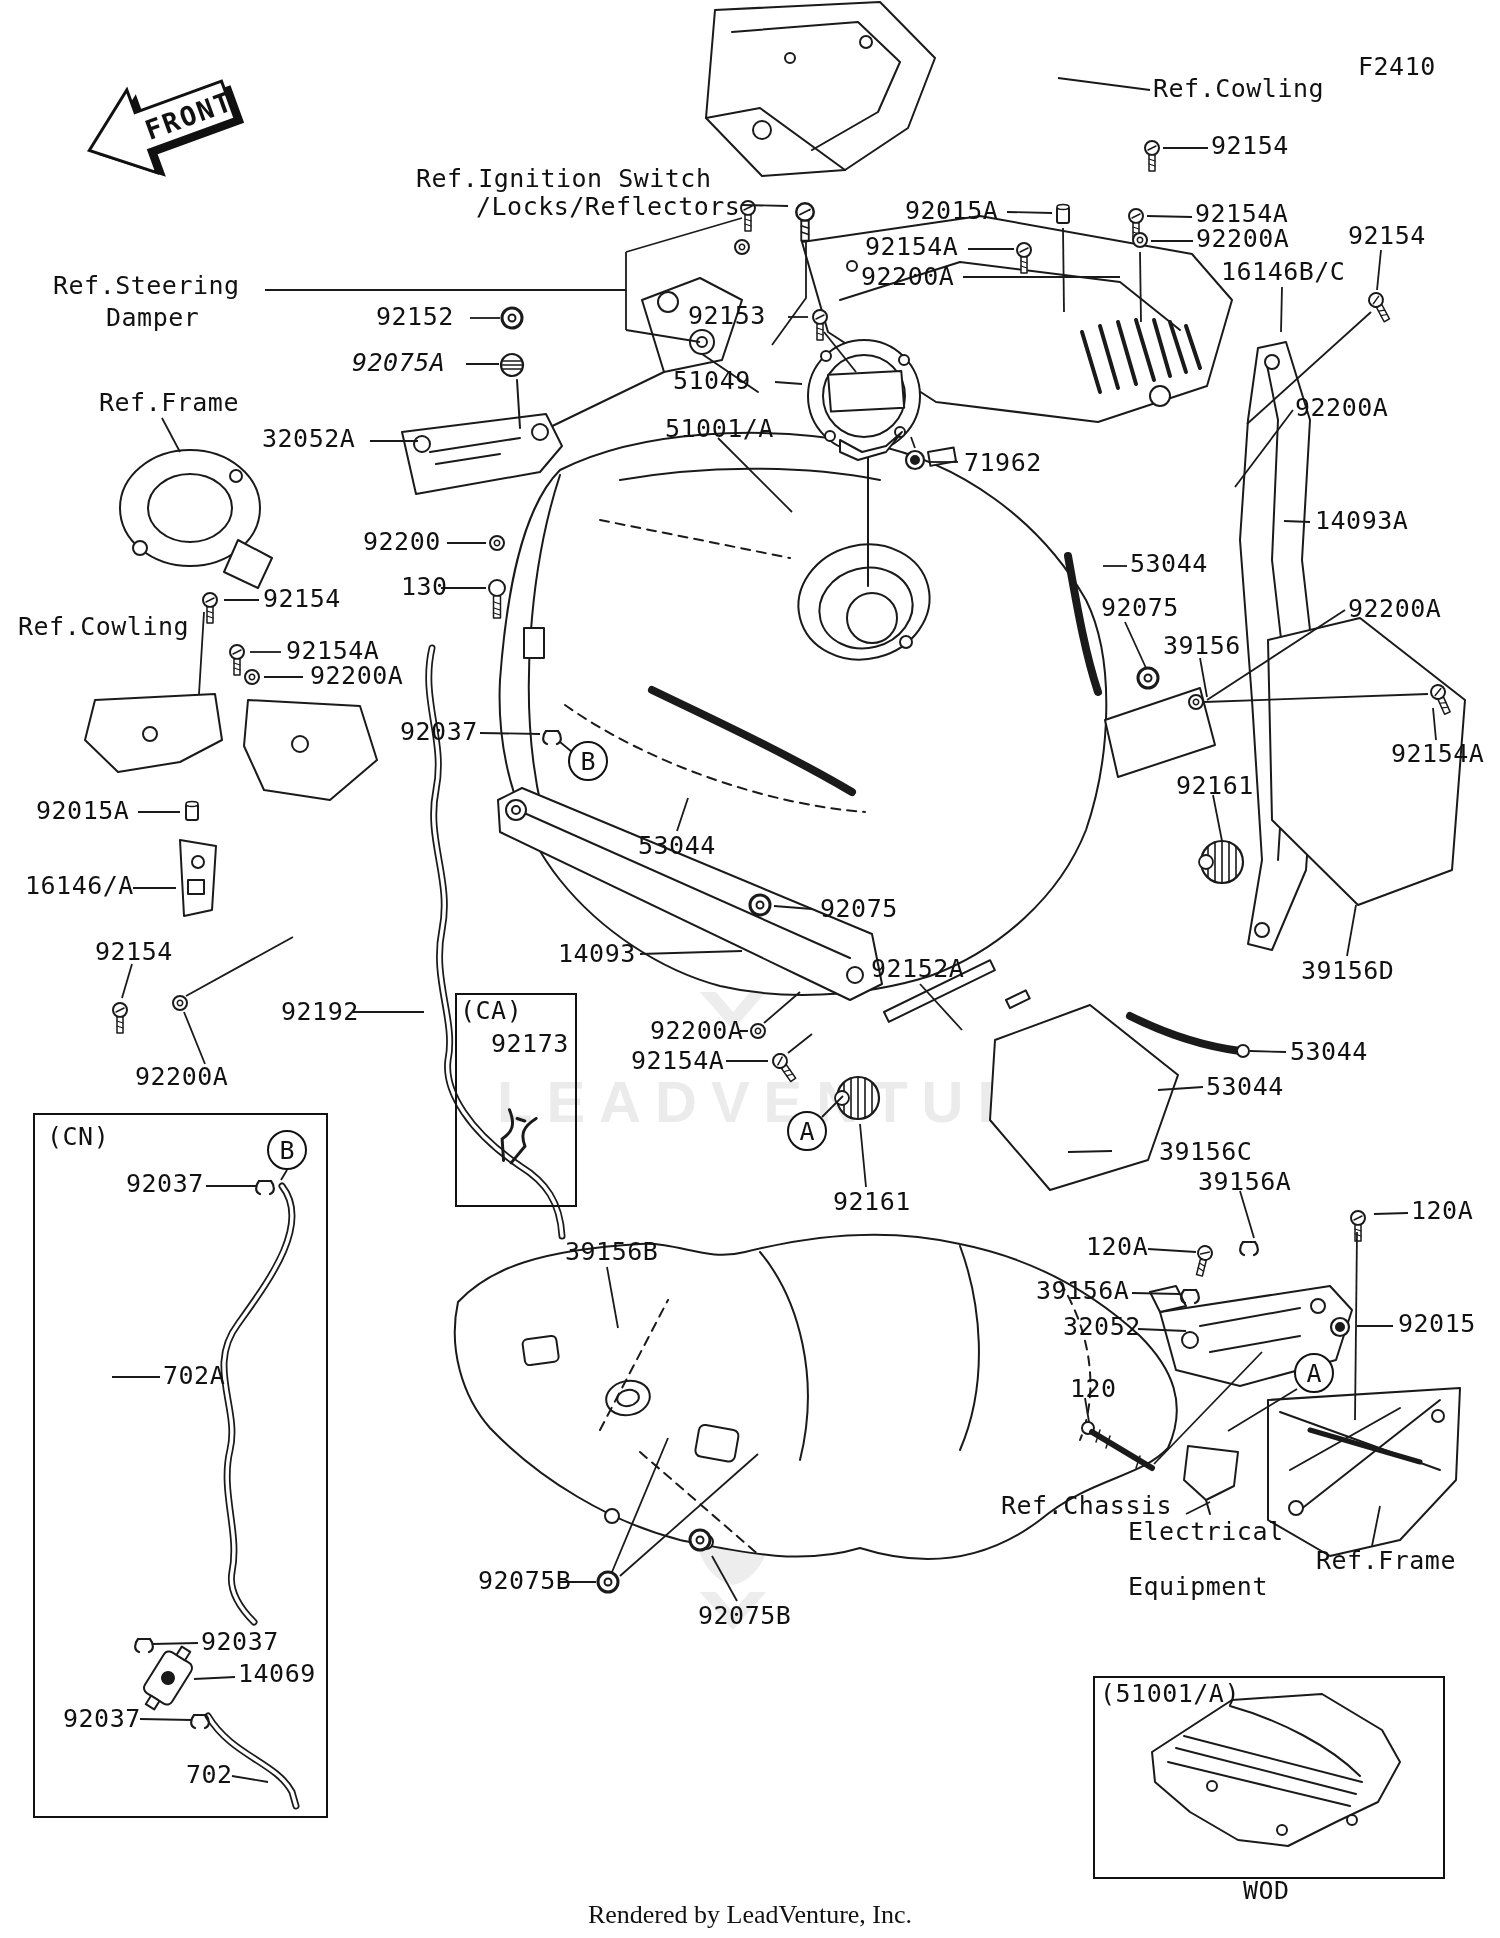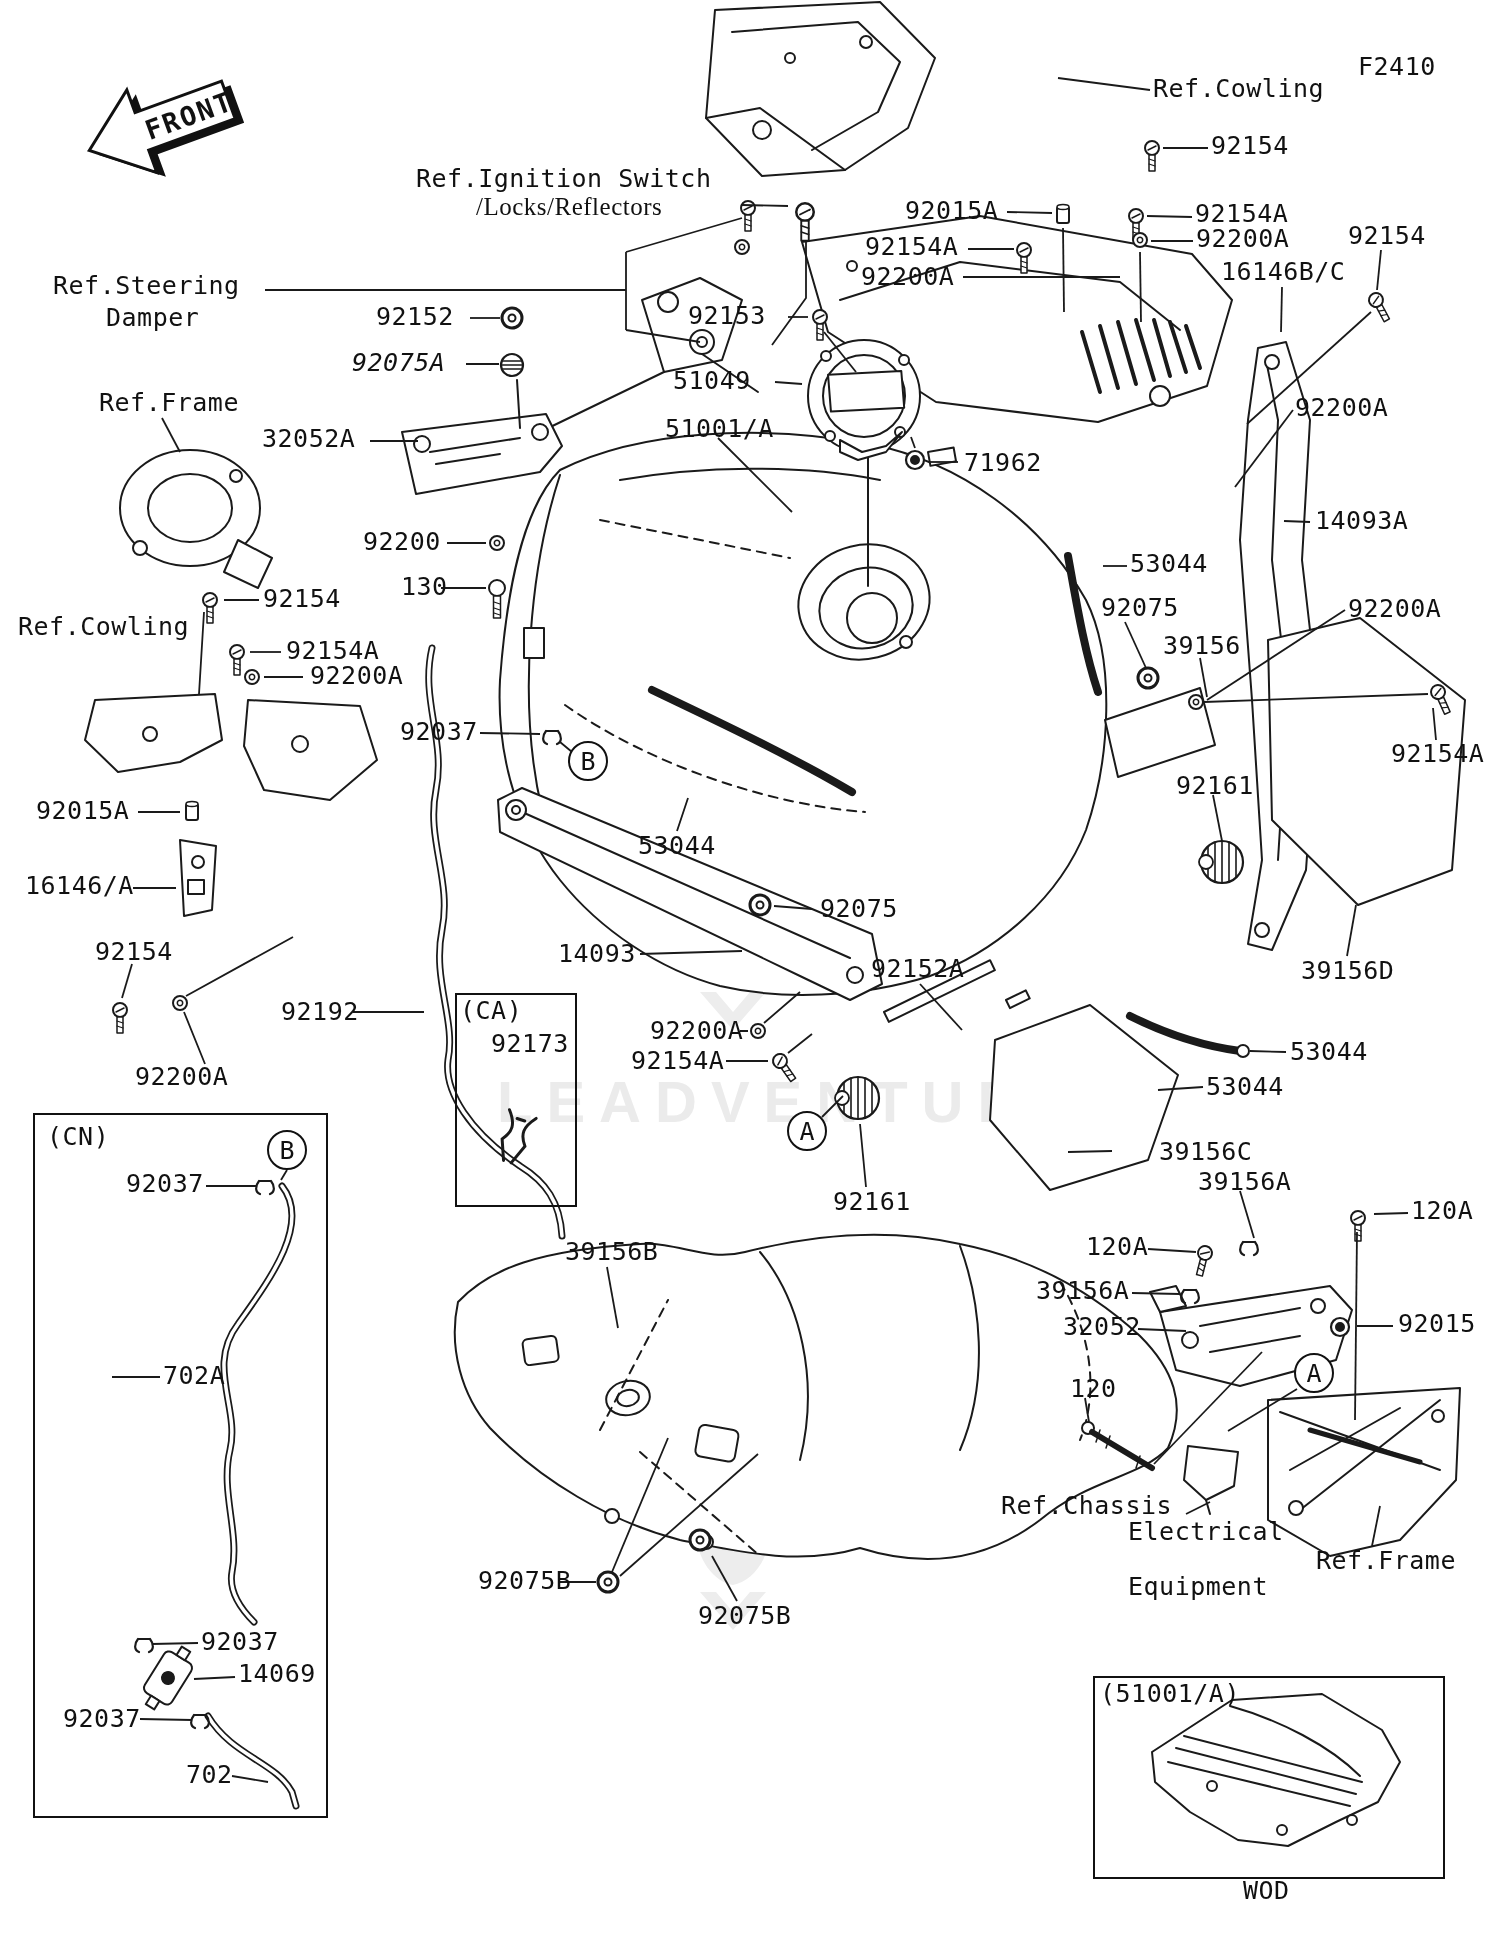--- a/index.html
+++ b/index.html
@@ -418,7 +418,7 @@
       <div class="part-label" style="left: 1221px; top: 259px;">16146B/C</div>
       <div class="part-label" style="left: 1348px; top: 223px;">92154</div>
       <div class="part-label" style="left: 416px; top: 166px;">Ref.Ignition Switch</div>
-      <div class="part-label" style="left: 476px; top: 194px; font-family: Liberation Serif, serif;">/Locks/Reflectors</div>
+      <div class="part-label" style="left: 476px; top: 194px;">/Locks/Reflectors</div>
       <div class="part-label" style="left: 688px; top: 303px;">92153</div>
       <div class="part-label" style="left: 673px; top: 368px;">51049</div>
       <div class="part-label" style="left: 665px; top: 416px;">51001/A</div>

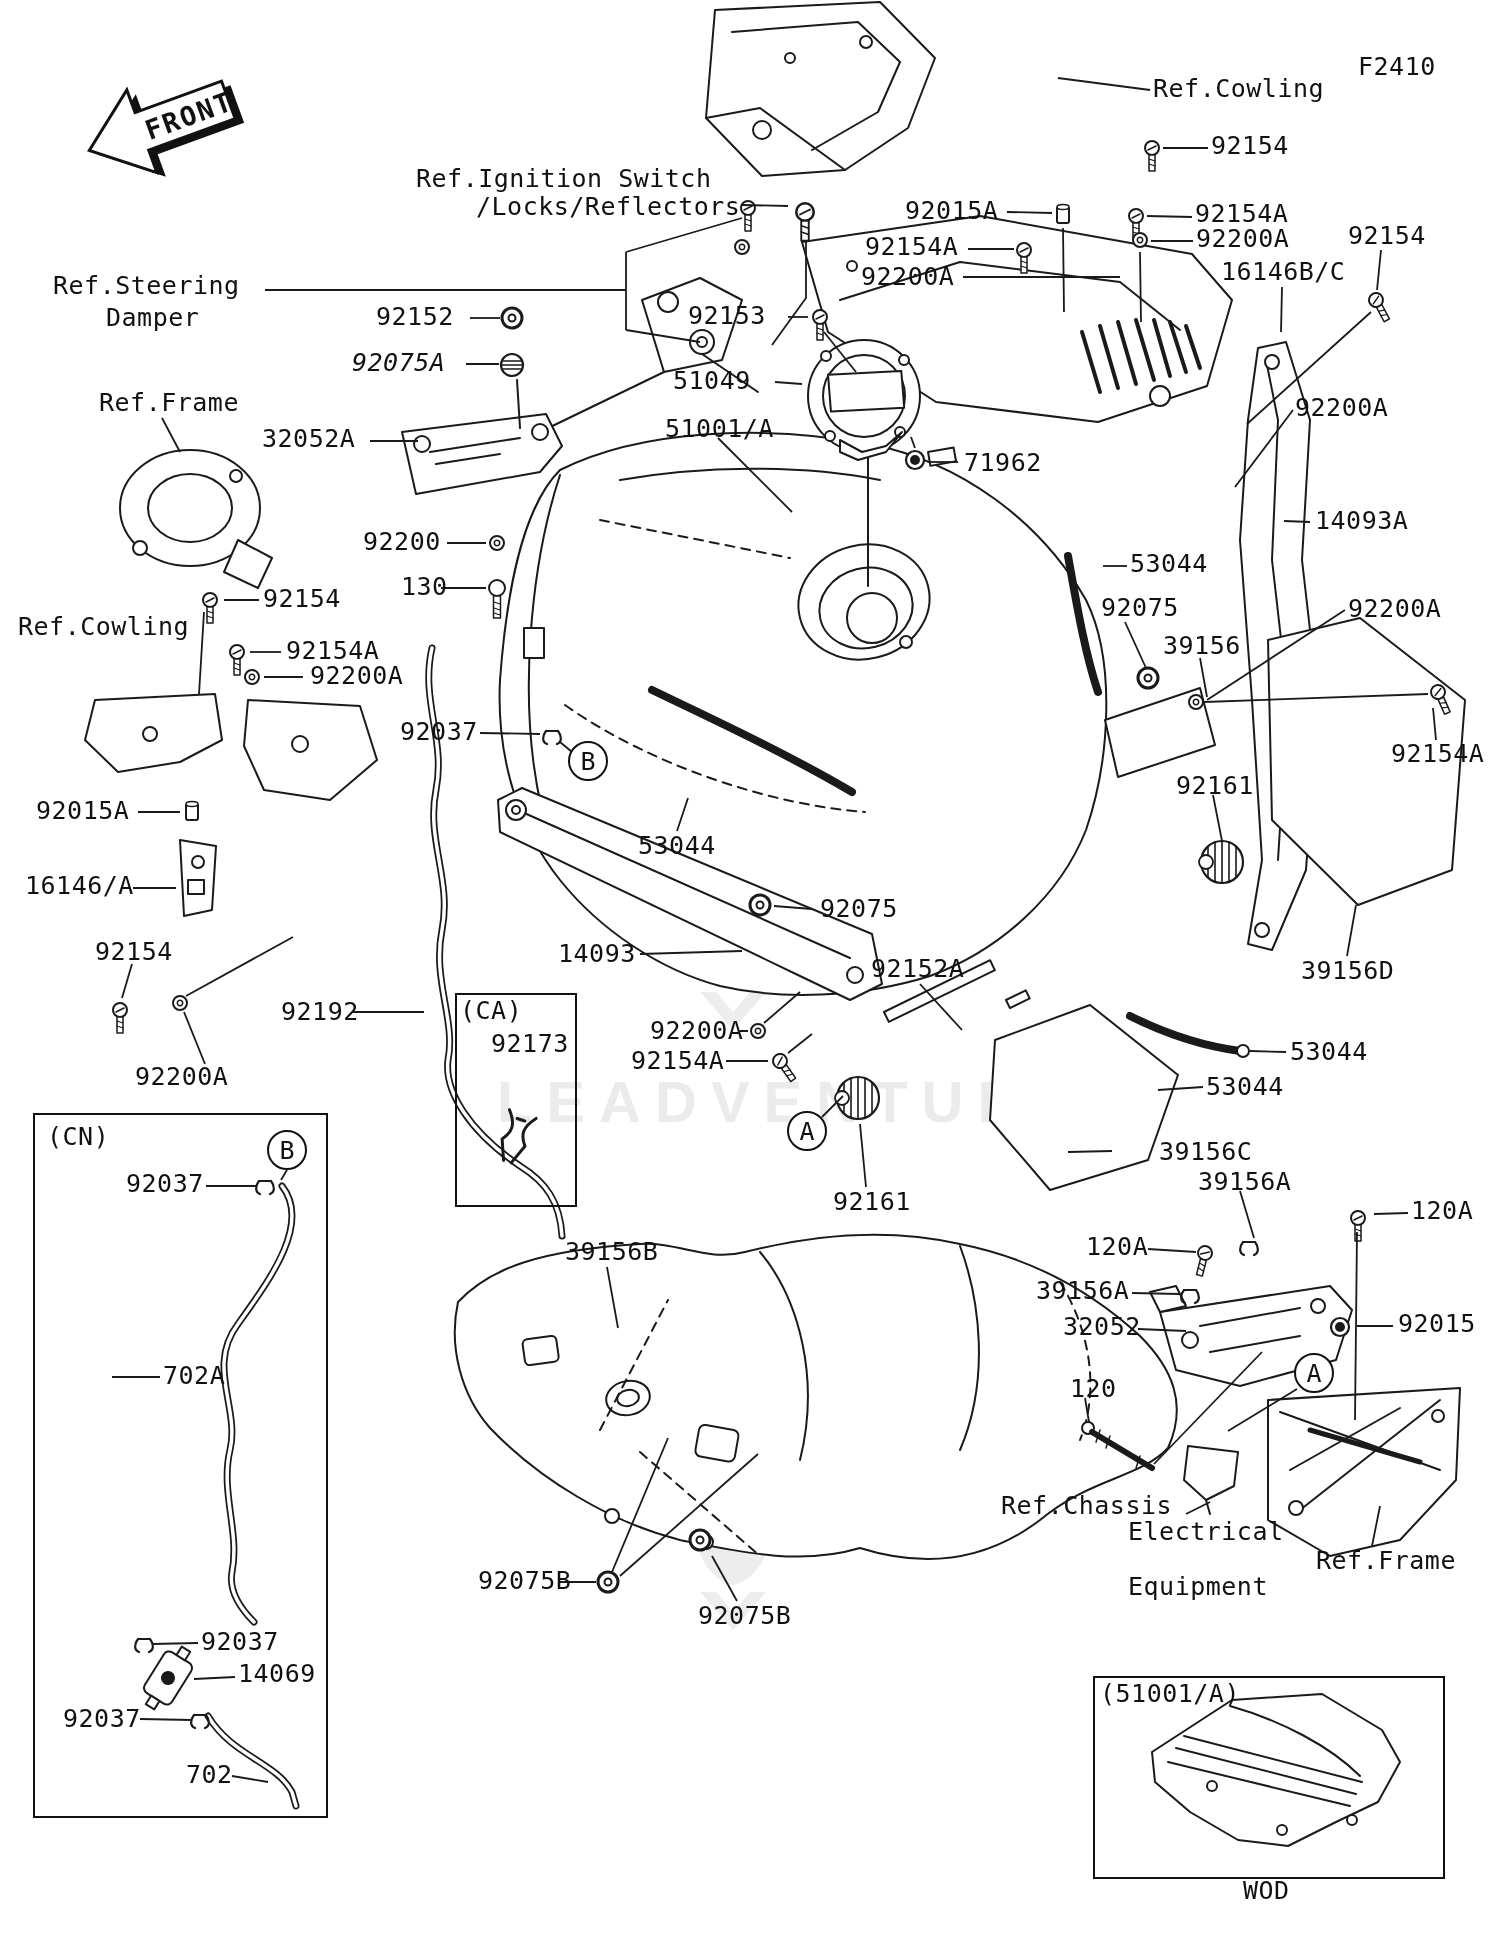--- a/index.html
+++ b/index.html
@@ -493,6 +493,7 @@
       <div class="ref-marker" style="left: 1294px; top: 1353px;">A</div>
     </div>
 
+  <div id="footer-line">Rendered by LeadVenture, Inc.</div>
 </div>
 
 </body></html>

